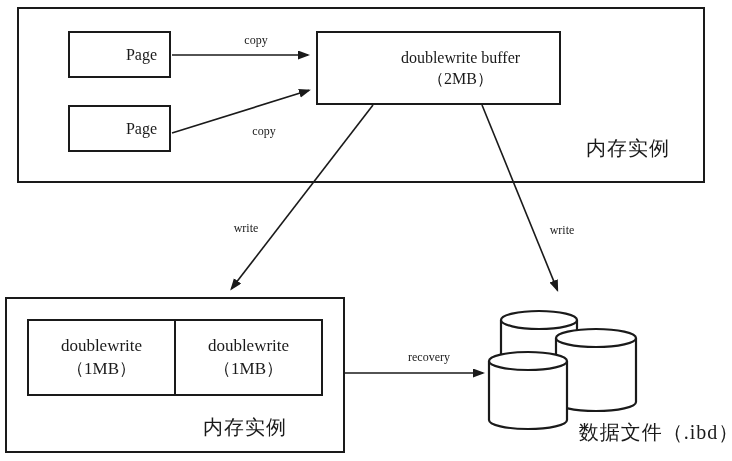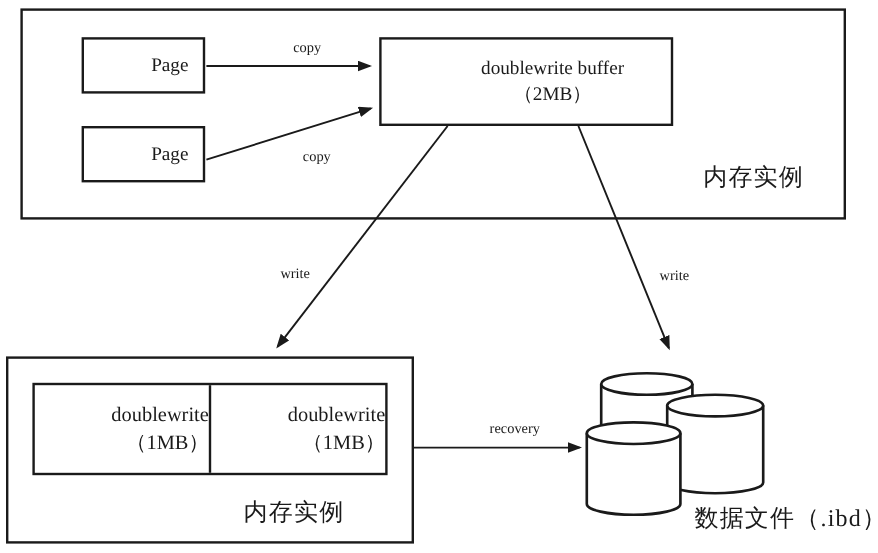--- a/index.html
+++ b/index.html
@@ -22,7 +22,7 @@
   .cjk  { font-size:20px; letter-spacing:1px; }
   .segwrap { position:absolute; box-sizing:border-box; border:2.4px solid var(--ink);
              display:flex; background:transparent; }
-  .seg { flex:1; display:flex; flex-direction:column; align-items:flex-end; justify-content:center;
+  .seg { flex:1; display:flex; flex-direction:column; align-items:center; justify-content:center;
          font-size:17px; line-height:1.32; }
   .seg.divider { border-right:2.4px solid var(--ink); }
 </style>

